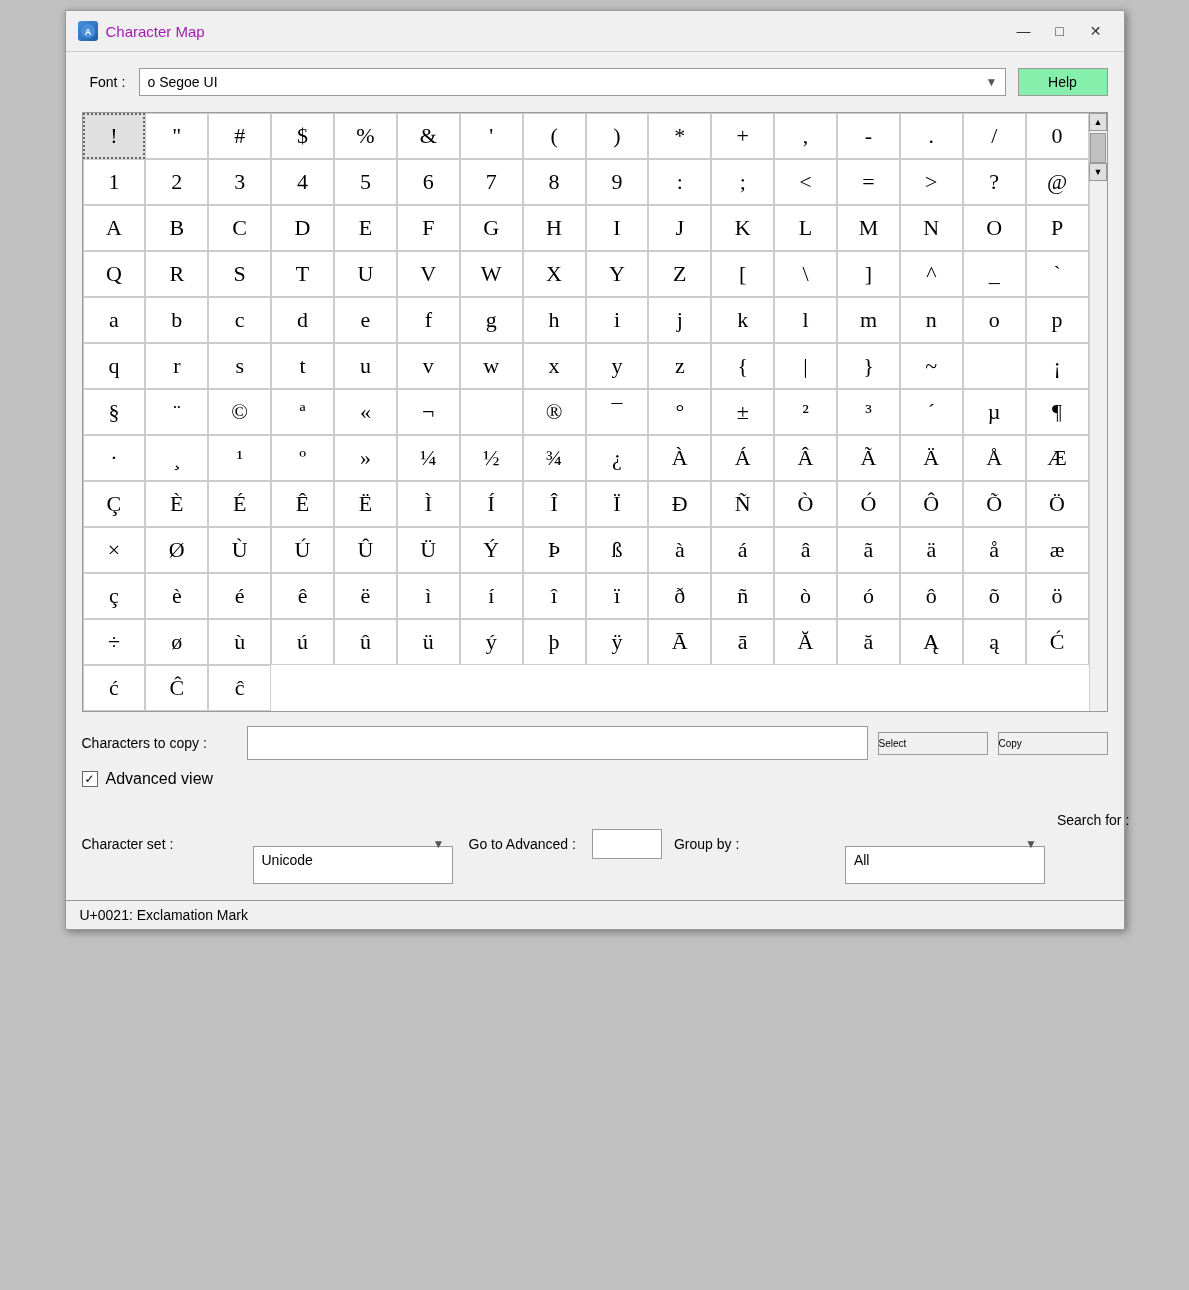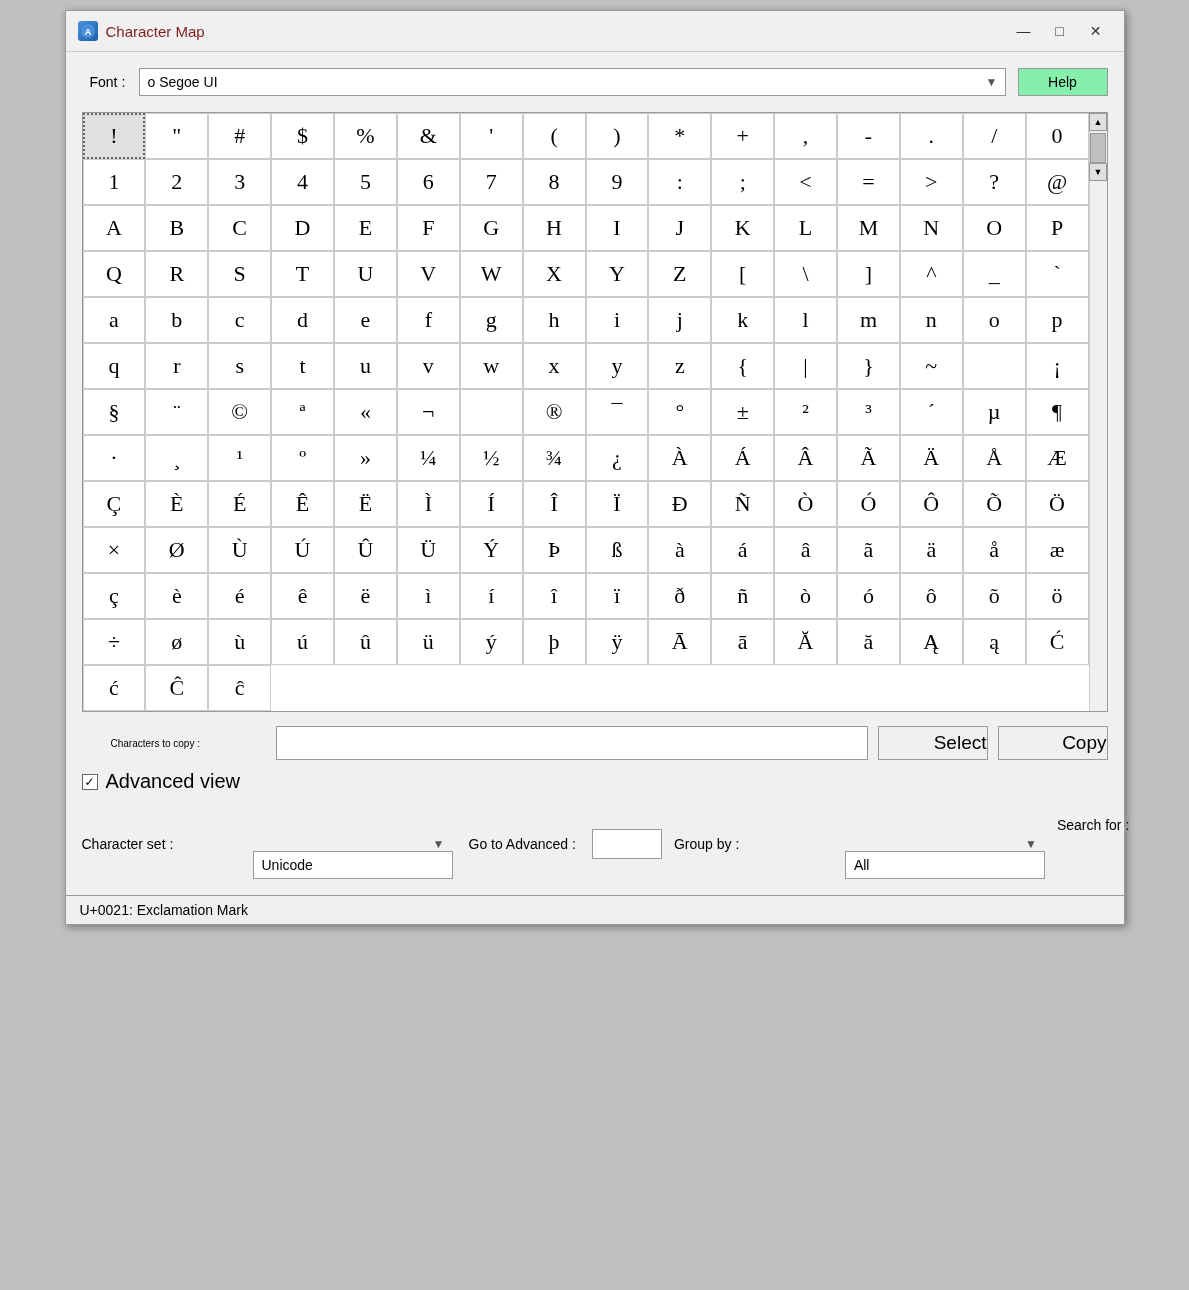--- a/index.html
+++ b/index.html
@@ -47,7 +47,7 @@
     .title-text {
       font-size: 15px;
       font-weight: normal;
-      color: #7f1d1d;
+      color: #a21caf;
     }
     .title-controls {
       display: flex;

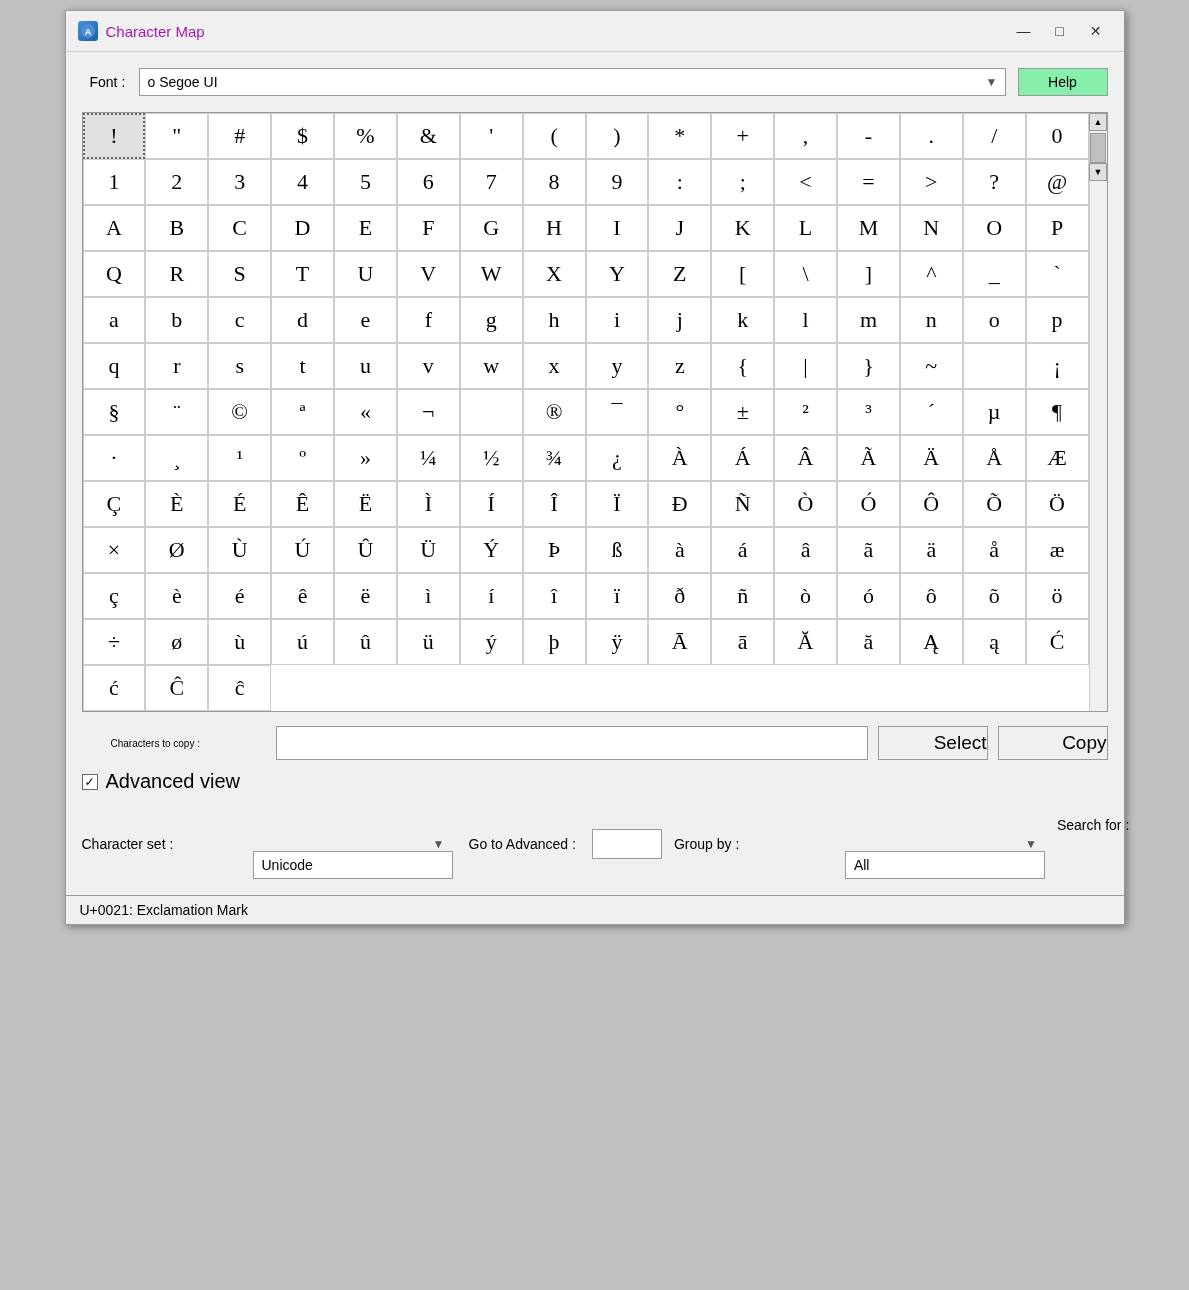--- a/index.html
+++ b/index.html
@@ -173,8 +173,7 @@
     }
     .chars-label {
       min-width: 155px;
-      font-size: 10px;
-      margin-left: 29px;
+      font-size: 14px;
     }
     .chars-input {
       flex: 1;

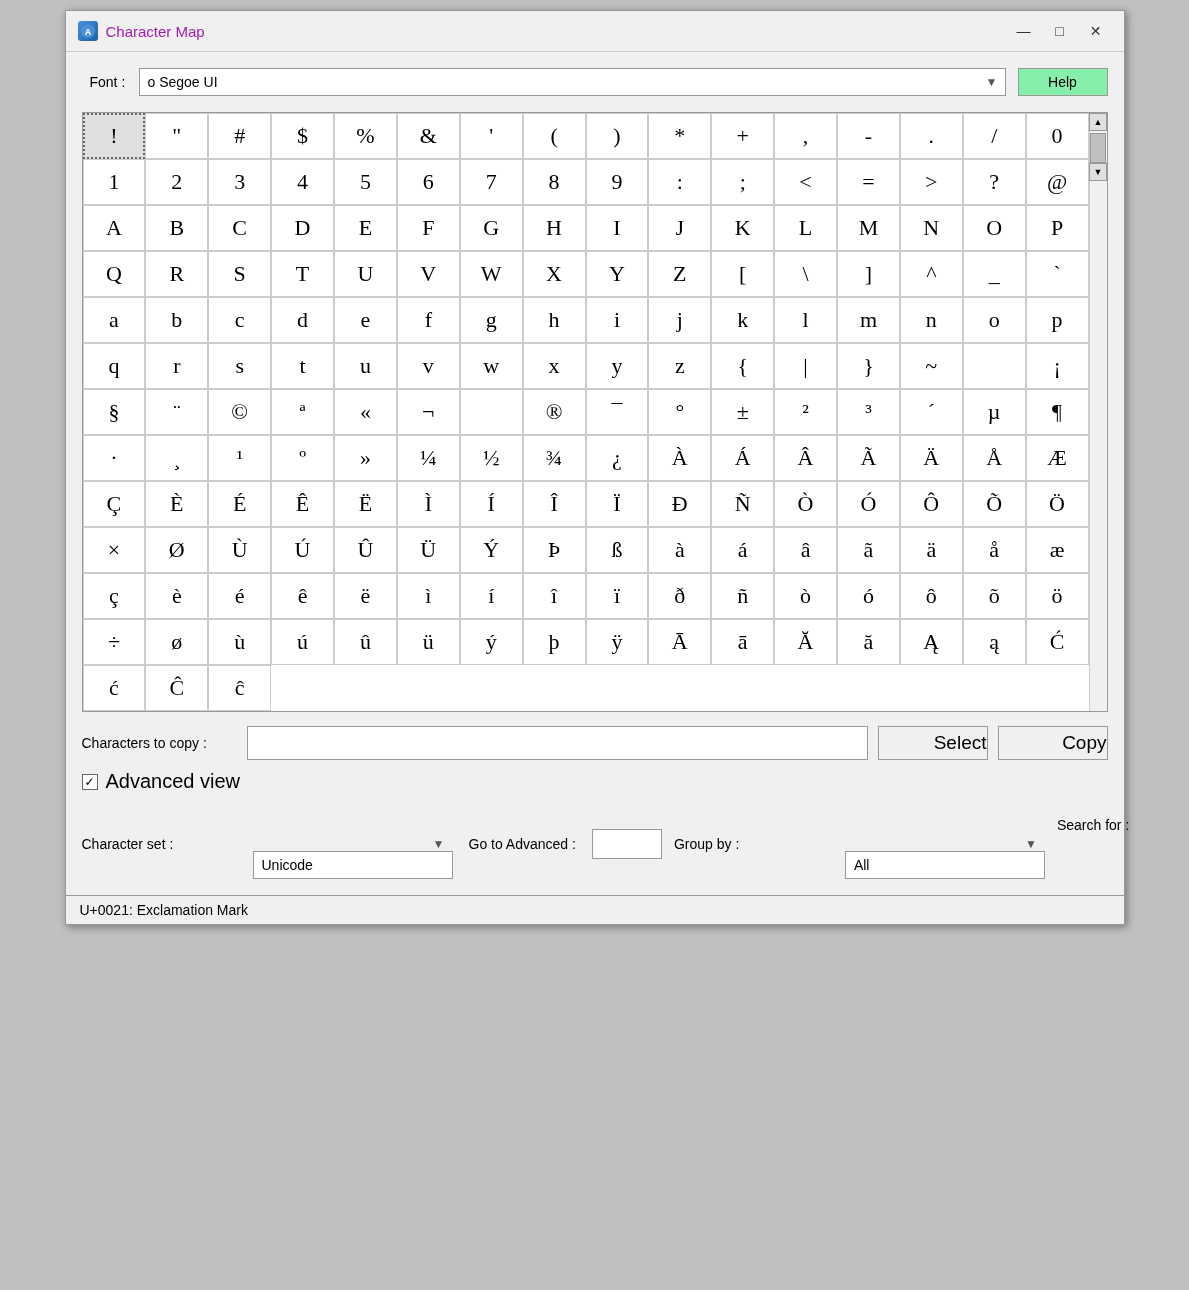--- a/index.html
+++ b/index.html
@@ -188,9 +188,9 @@
       width: 110px;
       background: #f0f0f0;
       border: 1px solid #999;
-      font-size: 19px;
-      cursor: pointer;
-      text-align: right;
+      font-size: 10px;
+      cursor: pointer;
+      text-align: left;
     }
     .advanced-row {
       display: flex;

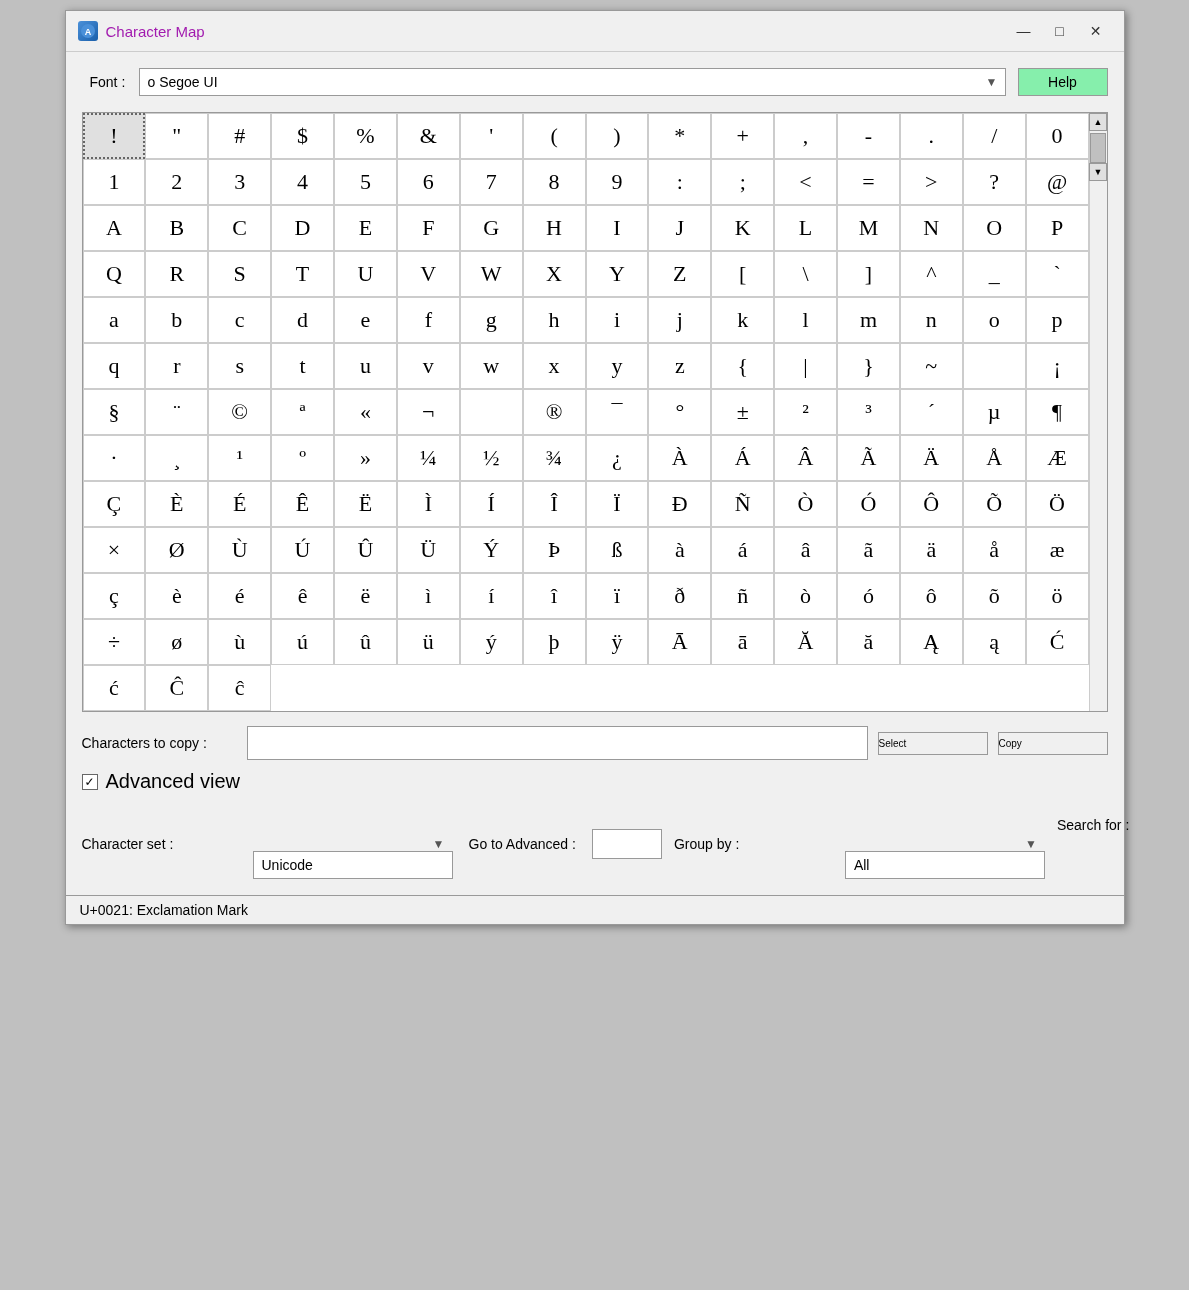--- a/index.html
+++ b/index.html
@@ -210,7 +210,7 @@
       cursor: pointer;
     }
     .advanced-label {
-      font-size: 20px;
+      font-size: 16px;
       cursor: pointer;
     }
     .field-label {

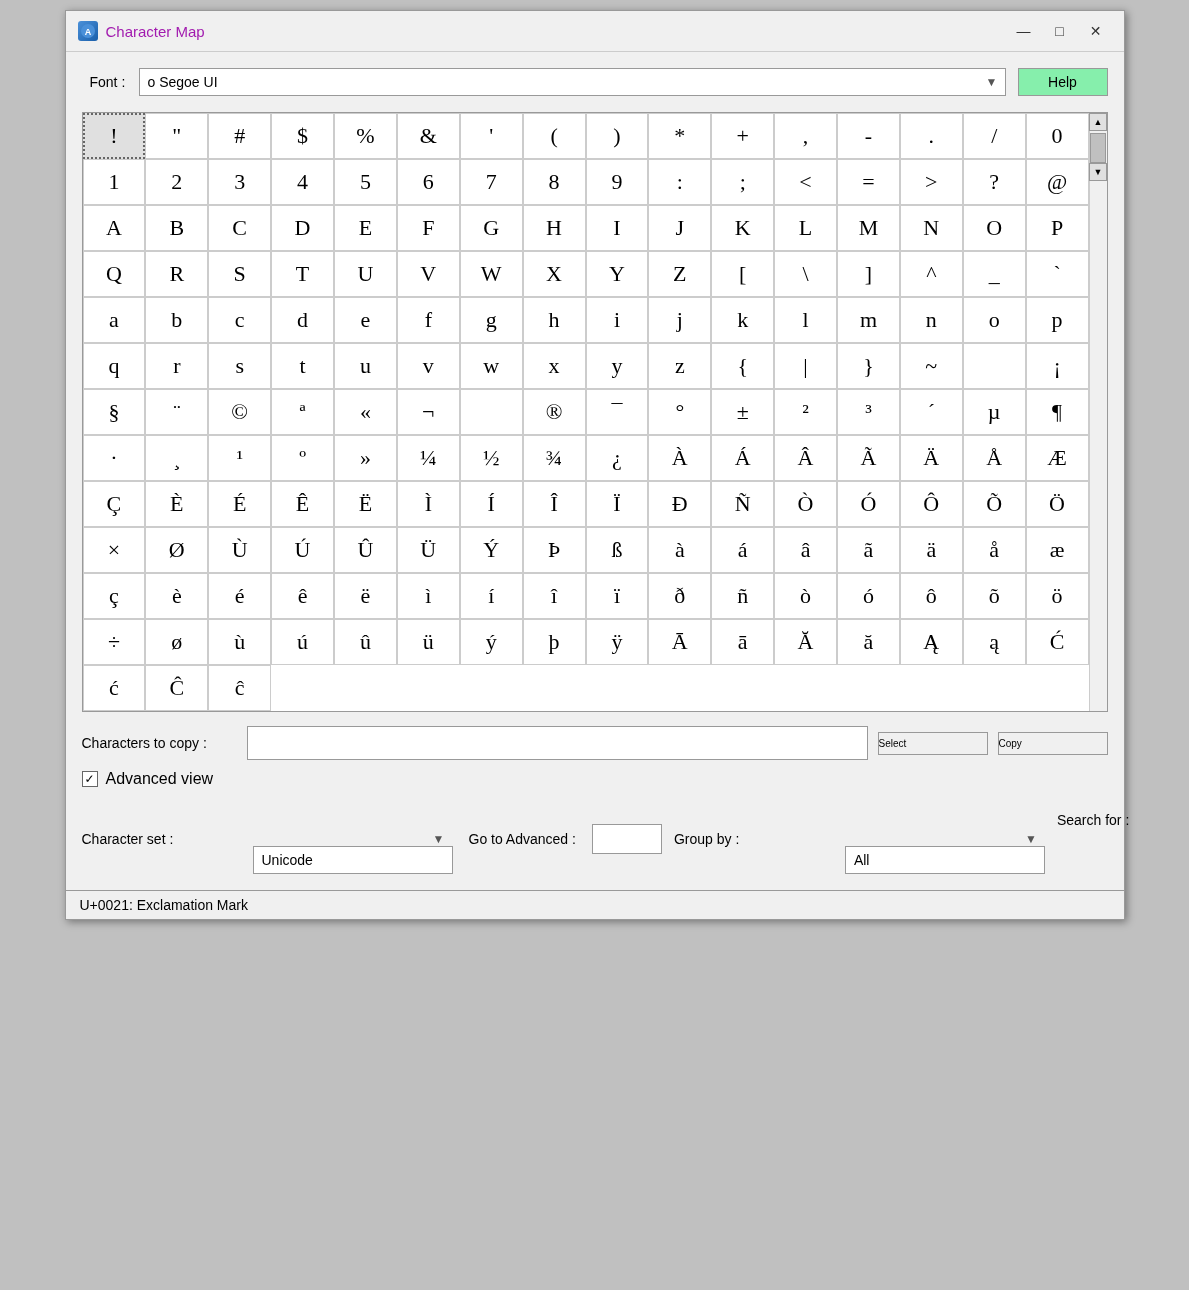--- a/index.html
+++ b/index.html
@@ -222,7 +222,7 @@
     }
     .dropdown-select {
       width: 100%;
-      padding: 5px 30px 5px 8px;
+      padding: 5px 30px 15px 8px;
       border: 1px solid #999;
       background: white;
       font-size: 14px;

